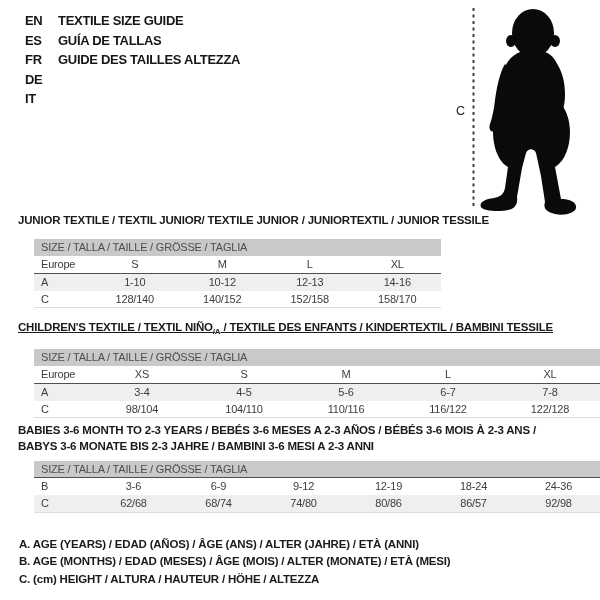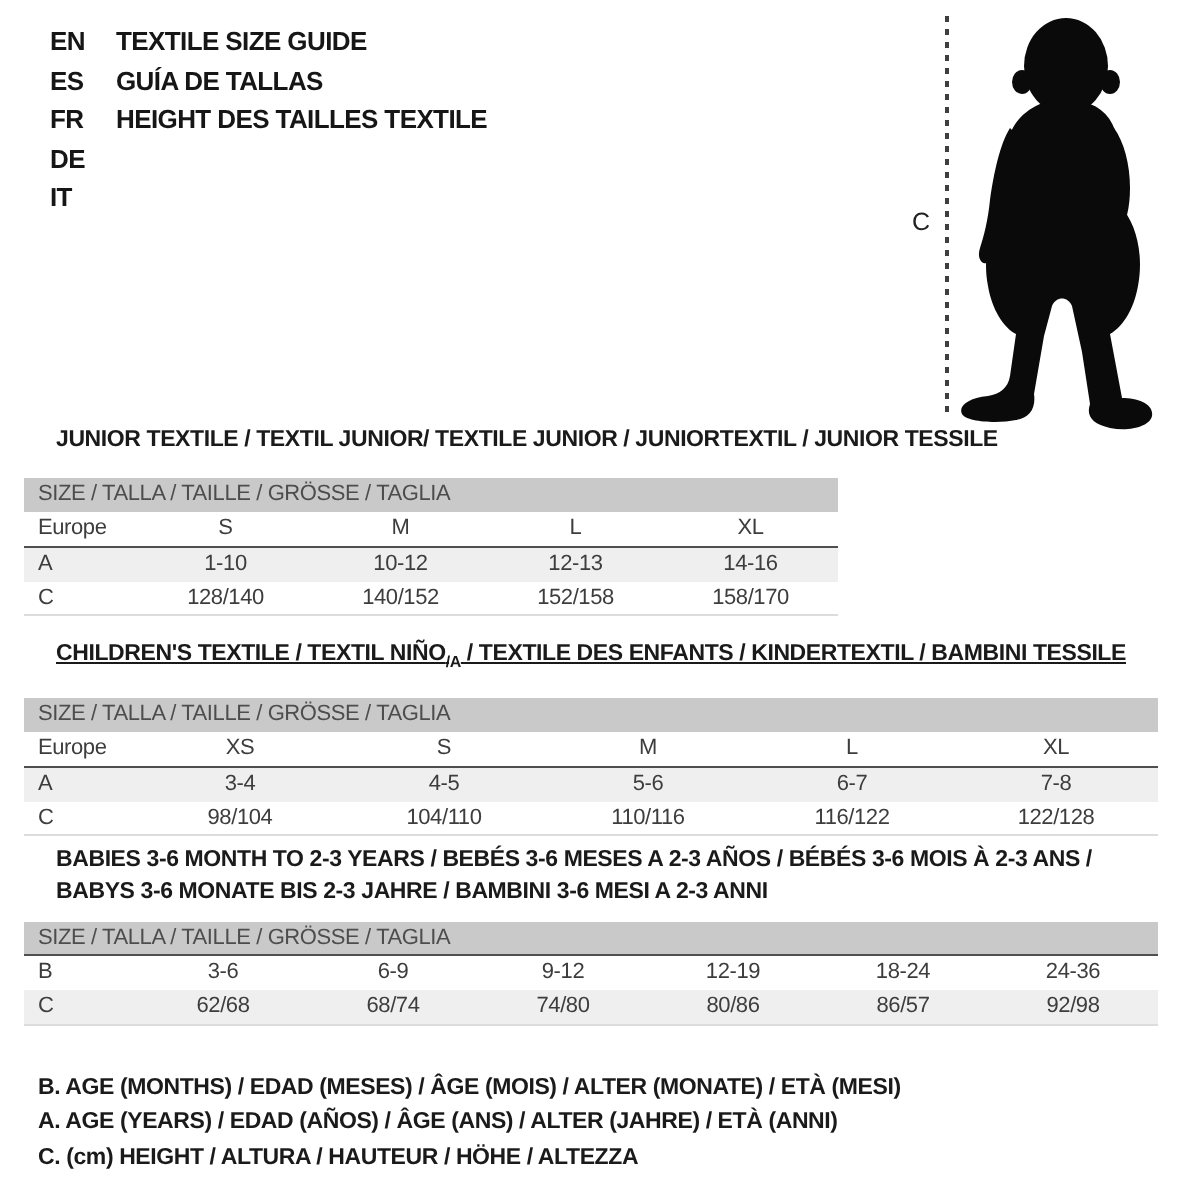--- a/index.html
+++ b/index.html
@@ -61,7 +61,7 @@
     </div>
     <div class="lang-row">
       <span class="lang-code">FR</span>
-      <span class="lang-title">HEIGHT DES TAILLES TEXTILE</span>
+      <span class="lang-title">GUIDE DES TAILLES ALTEZZA</span>
     </div>
     <div class="lang-row">
       <span class="lang-code">DE</span>

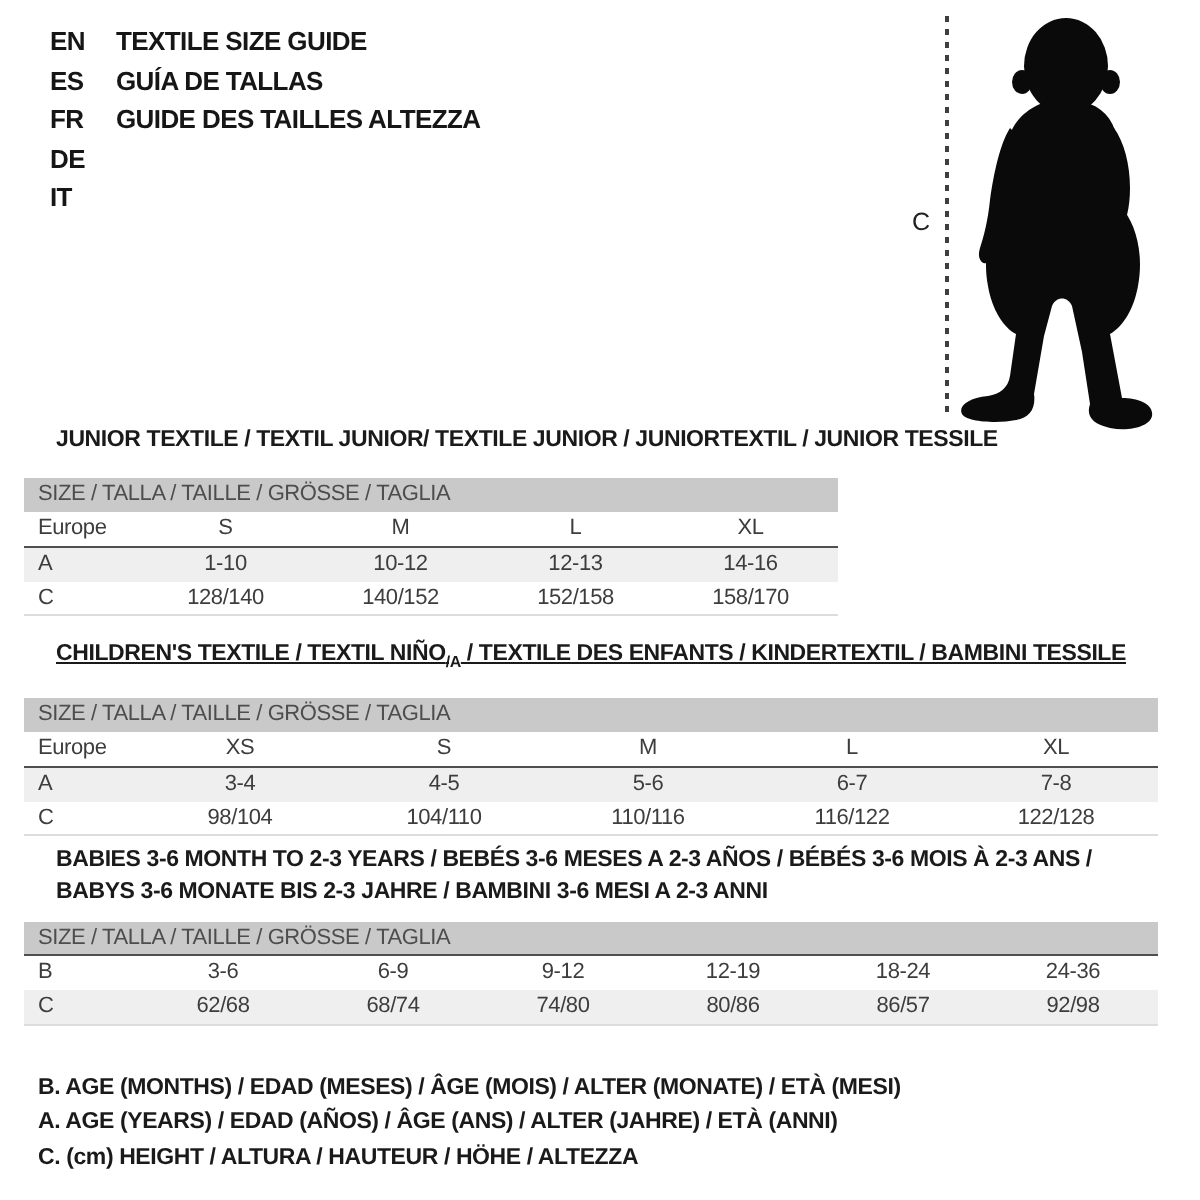--- a/index.html
+++ b/index.html
@@ -17,7 +17,7 @@
   .measure-label{position:absolute;left:456px;top:104px;font-size:12.5px;color:#222222;}
 
   
-  .sec-title{position:absolute;left:28px;font-weight:700;font-size:11.5px;color:#1a1a1a;
+  .sec-title{position:absolute;left:18px;font-weight:700;font-size:11.5px;color:#1a1a1a;
              letter-spacing:-0.2px;white-space:nowrap;line-height:16px;}
   #junior-title{top:212px;}
   #children-title{top:319px;text-decoration:underline;}

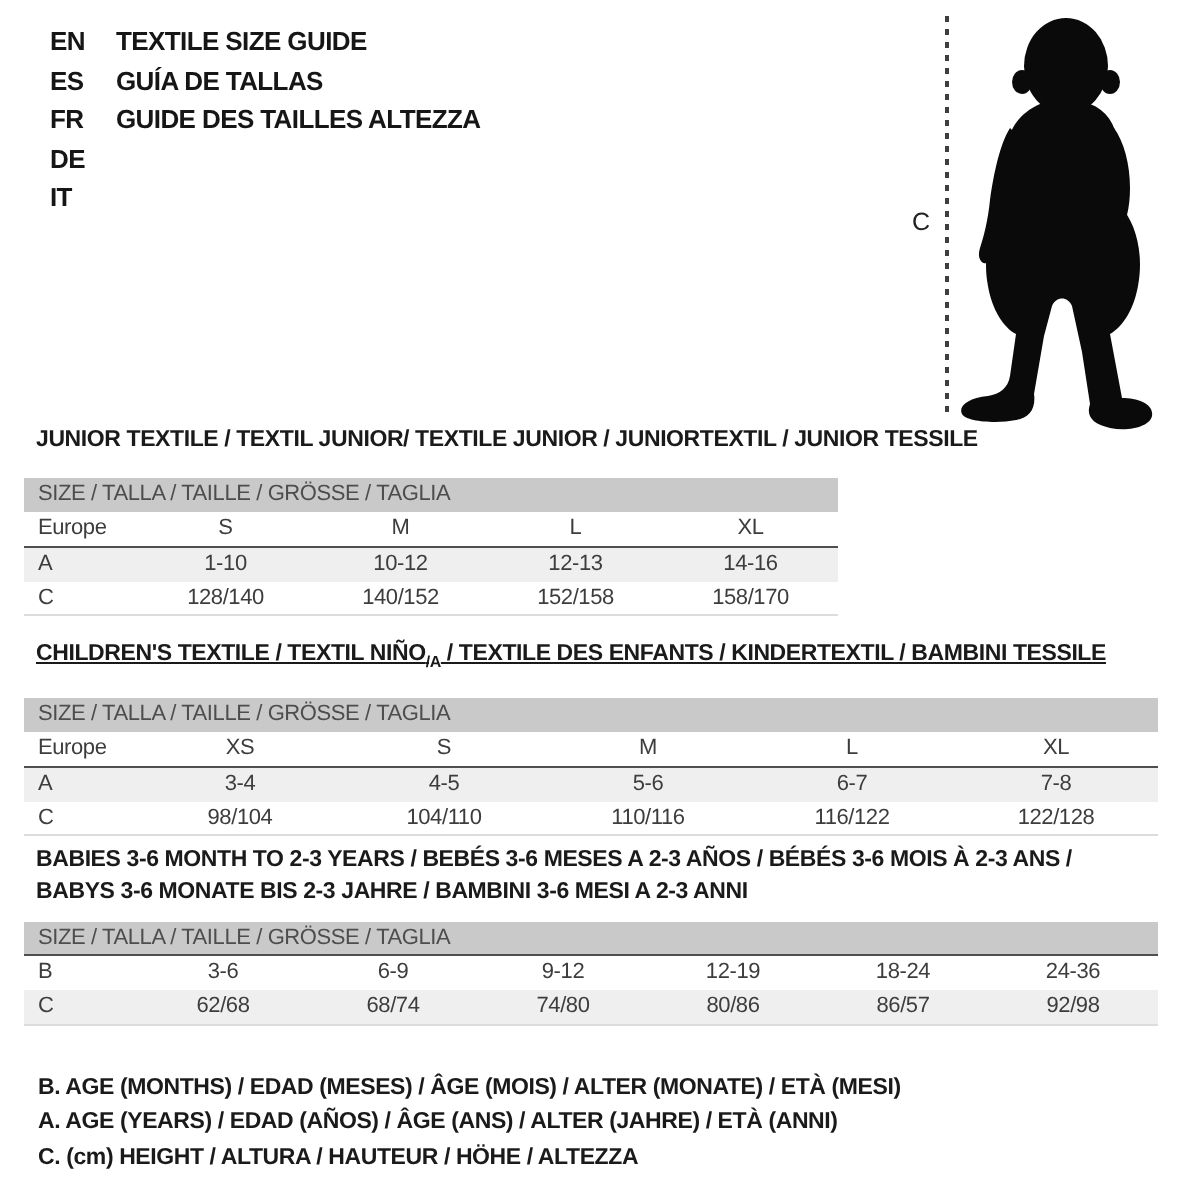--- a/index.html
+++ b/index.html
@@ -25,7 +25,7 @@
   .sub{font-size:8px;vertical-align:sub;}
 
   
-  .tbl{position:absolute;left:12px;}
+  .tbl{position:absolute;left:34px;}
   #junior-tbl{top:239px;width:407px;}
   #children-tbl{top:349px;width:567px;}
   #babies-tbl{top:461px;width:567px;}

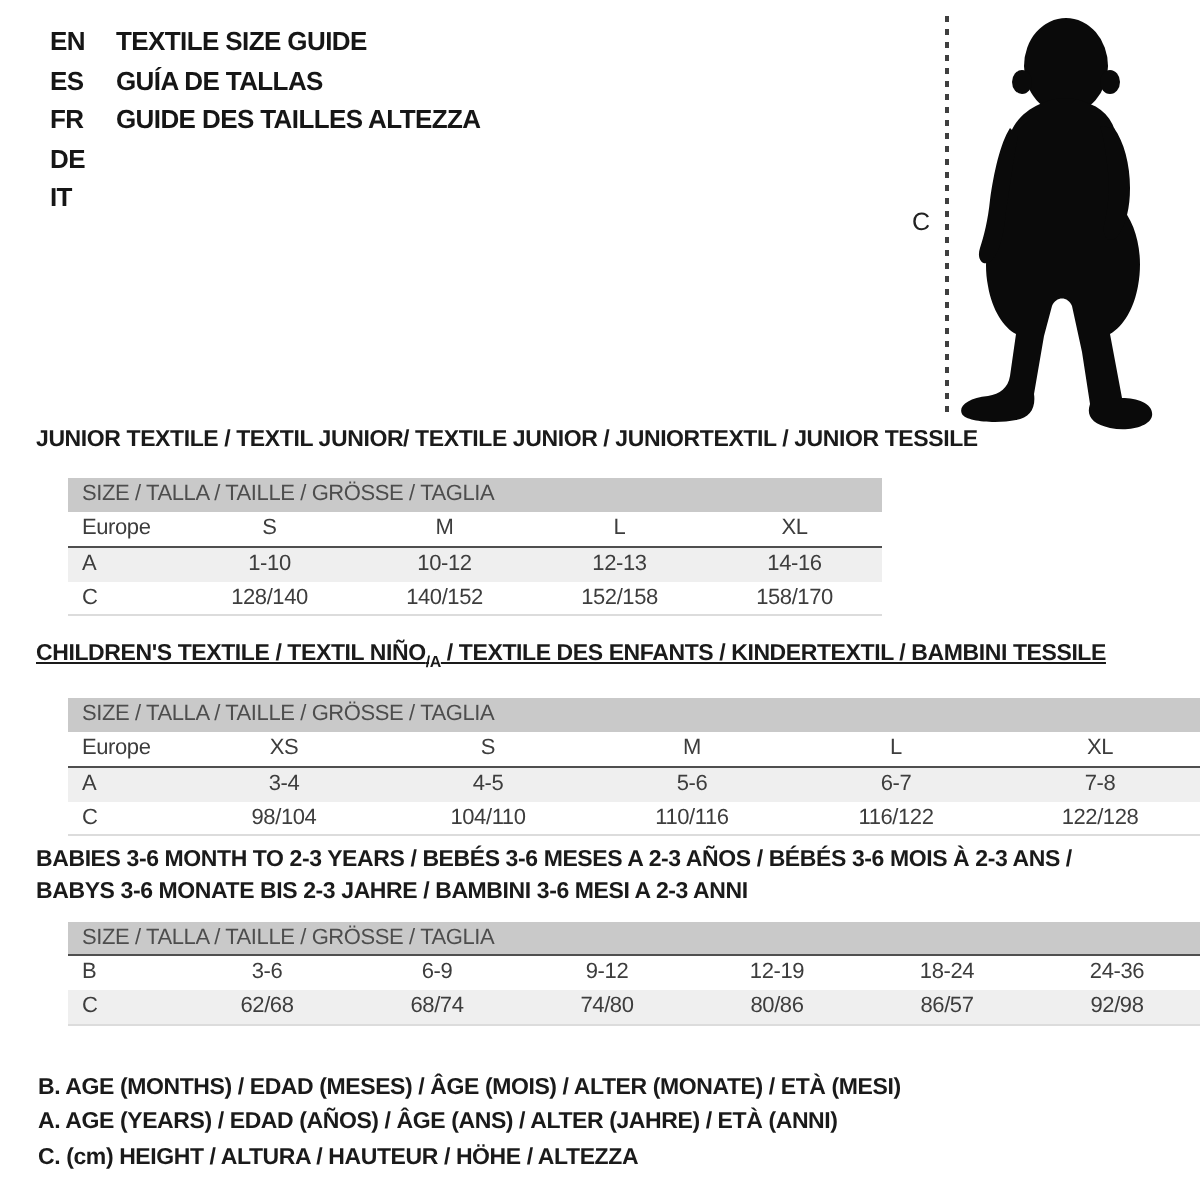--- a/index.html
+++ b/index.html
@@ -211,8 +211,8 @@
   </div>
 
   <div class="notes">
+    <div class="note-row">A. AGE (YEARS) / EDAD (AÑOS) / ÂGE (ANS) / ALTER (JAHRE) / ETÀ (ANNI)</div>
     <div class="note-row">B. AGE (MONTHS) / EDAD (MESES) / ÂGE (MOIS) / ALTER (MONATE) / ETÀ (MESI)</div>
-    <div class="note-row">A. AGE (YEARS) / EDAD (AÑOS) / ÂGE (ANS) / ALTER (JAHRE) / ETÀ (ANNI)</div>
     <div class="note-row">C. (cm) HEIGHT / ALTURA / HAUTEUR / HÖHE / ALTEZZA</div>
   </div>
 

